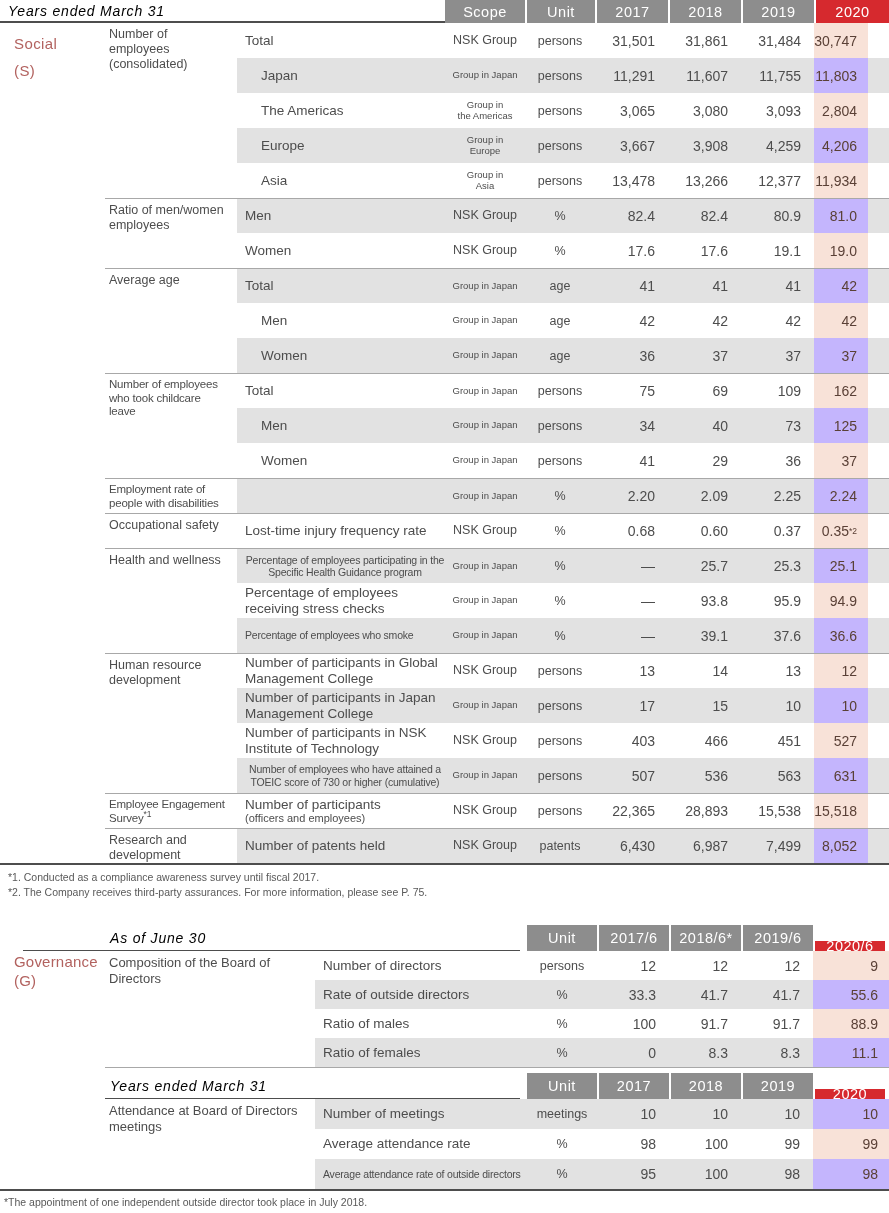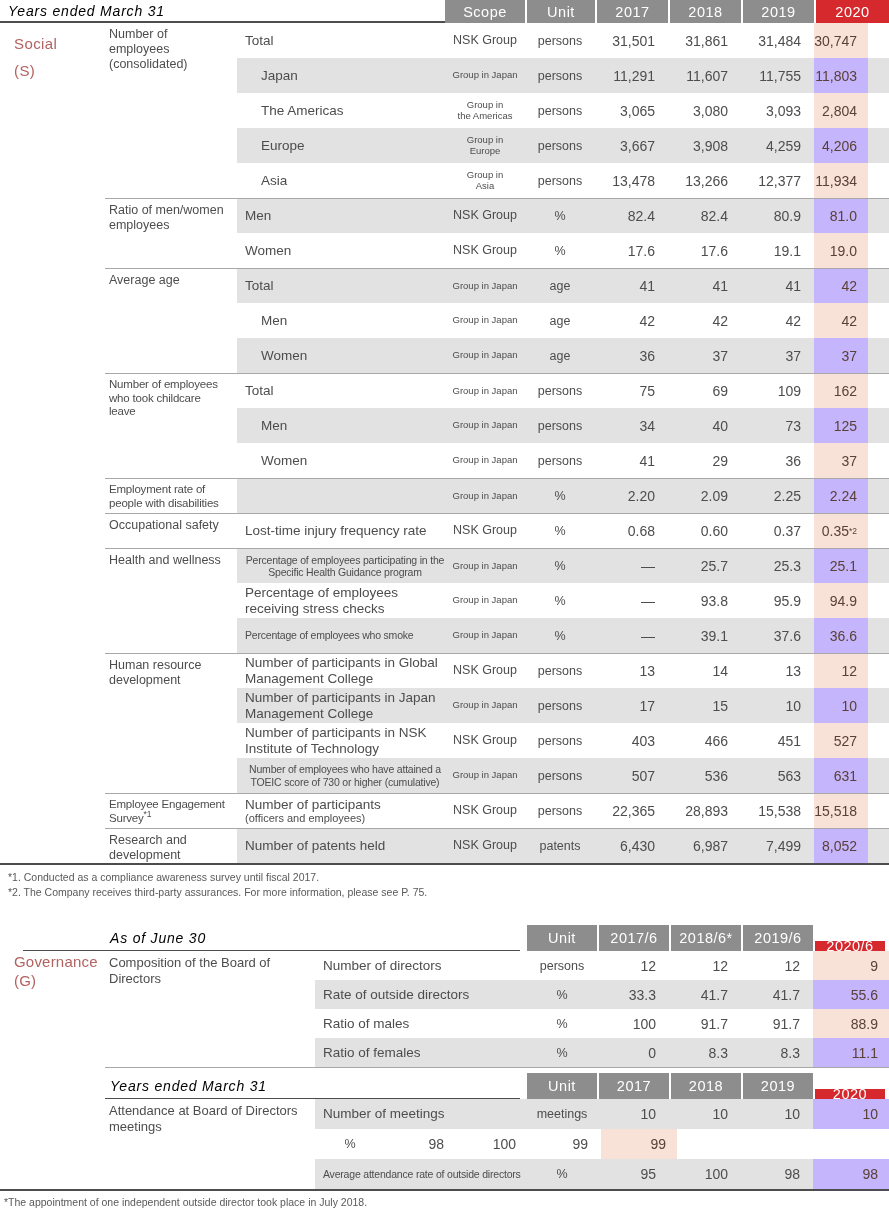--- a/index.html
+++ b/index.html
@@ -583,6 +583,9 @@
           <div class="cell sec"></div>
           <div class="cell cat"></div>
           <div class="band">
+            <div class="cell item">
+              <span class="item-text">Average attendance rate</span>
+            </div>
             <div class="cell unit">%</div>
             <div class="cell y">98</div>
             <div class="cell y">100</div>

